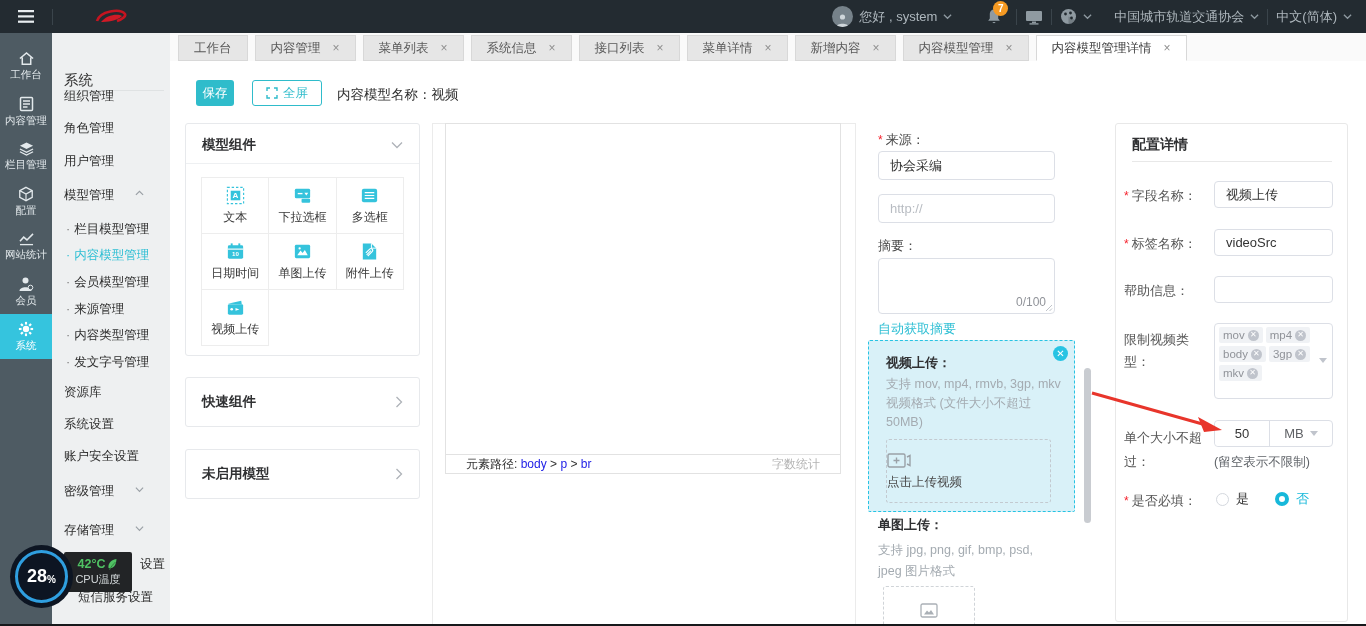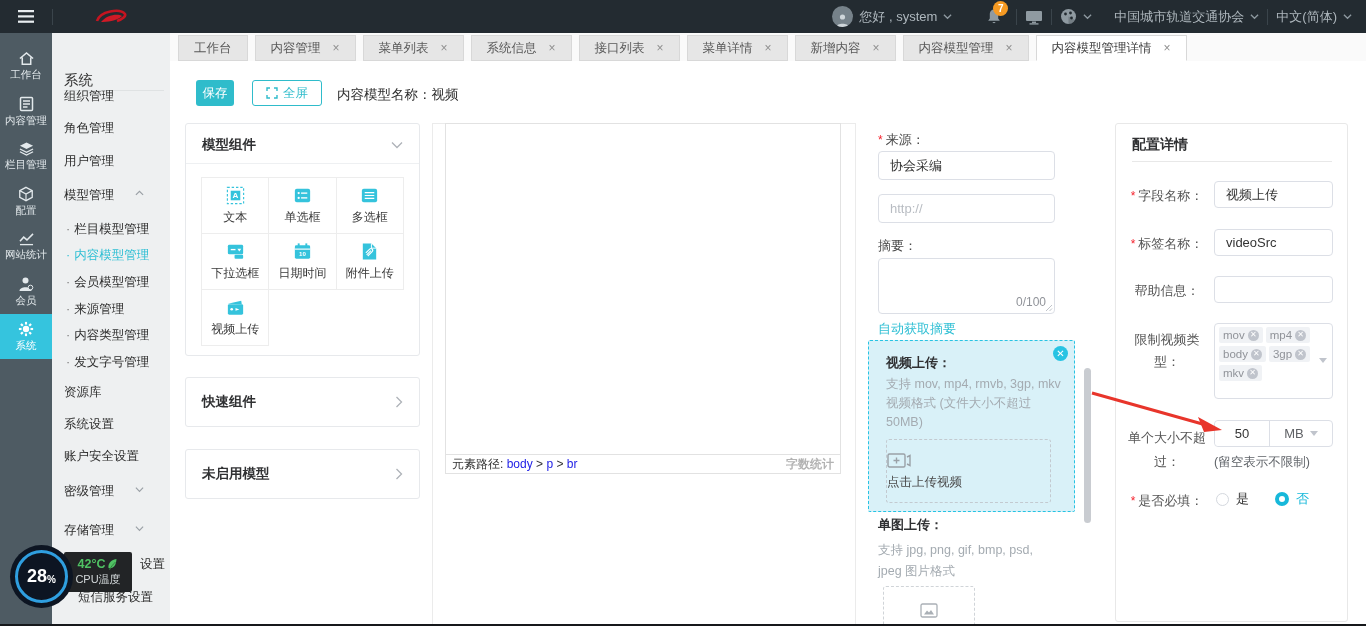--- a/index.html
+++ b/index.html
@@ -123,7 +123,7 @@
             border:1px solid #e8e8e8; border-radius:3px; }
   .cfg-title { position:absolute; left:16px; top:12px; font-size:14px; font-weight:bold; color:#303133; }
   .cfg-div { position:absolute; left:16px; top:37px; width:200px; height:1px; background:#e8e8e8; }
-  .cfg-label { position:absolute; font-size:13px; color:#555; text-align:center; width:86px; left:8px; }
+  .cfg-label { position:absolute; font-size:13px; color:#555; text-align:left; width:86px; left:8px; }
   .cfg-inp { position:absolute; left:98px; width:119px; height:27px; }
   .tagbox { position:absolute; left:98px; top:199px; width:119px; height:76px; border:1px solid #dcdfe6;
             border-radius:4px; padding:3px 14px 3px 4px; display:flex; flex-wrap:wrap; gap:3px; align-content:flex-start; }

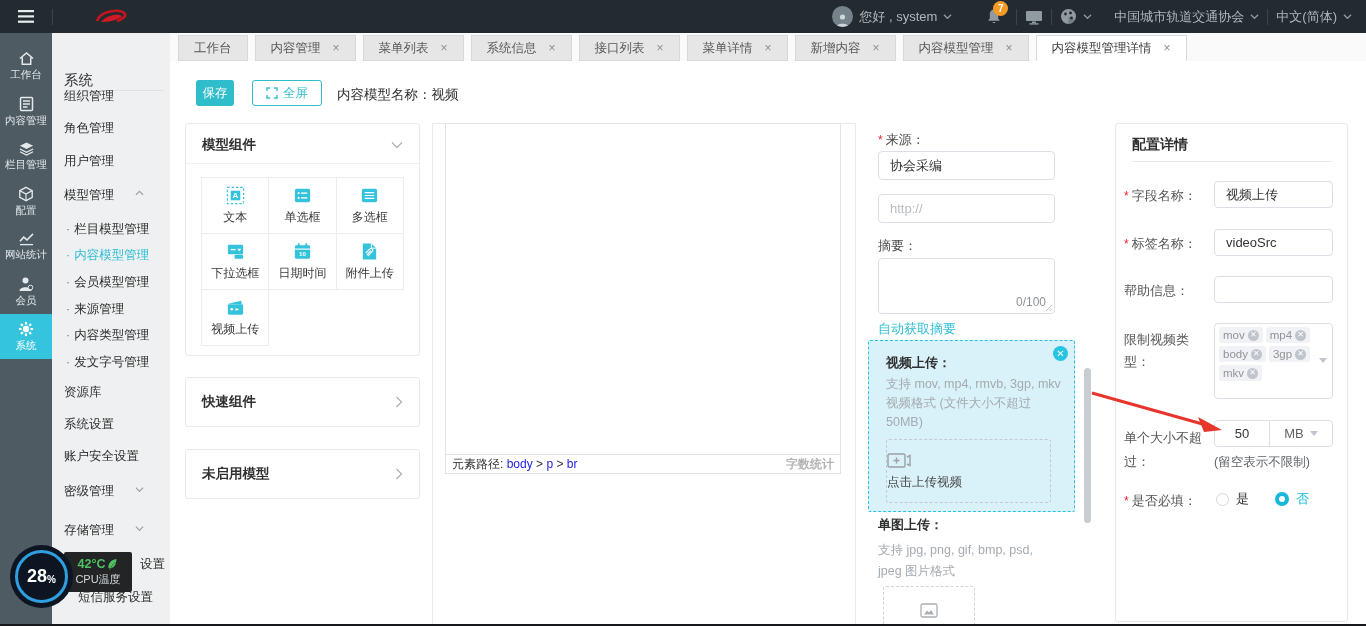--- a/index.html
+++ b/index.html
@@ -390,16 +390,6 @@
     <div class="comp-cell">
       <svg width="21" height="21" viewBox="0 0 22 22">
           <rect x="3" y="4" width="16" height="14" rx="2" fill="#35c3dc"></rect>
-          <circle cx="7" cy="8.5" r="1.2" fill="#fff"></circle>
-          <path d="M9.5,8.5 H16" stroke="#fff" stroke-width="1.4"></path>
-          <circle cx="7" cy="13.5" r="1.2" fill="#fff"></circle>
-          <path d="M9.5,13.5 H16" stroke="#fff" stroke-width="1.4"></path>
-        </svg>
-      <span>单选框</span>
-    </div>
-    <div class="comp-cell">
-      <svg width="21" height="21" viewBox="0 0 22 22">
-          <rect x="3" y="4" width="16" height="14" rx="2" fill="#35c3dc"></rect>
           <path d="M6,8 H16 M6,11 H16 M6,14 H16" stroke="#fff" stroke-width="1.3"></path>
         </svg>
       <span>多选框</span>

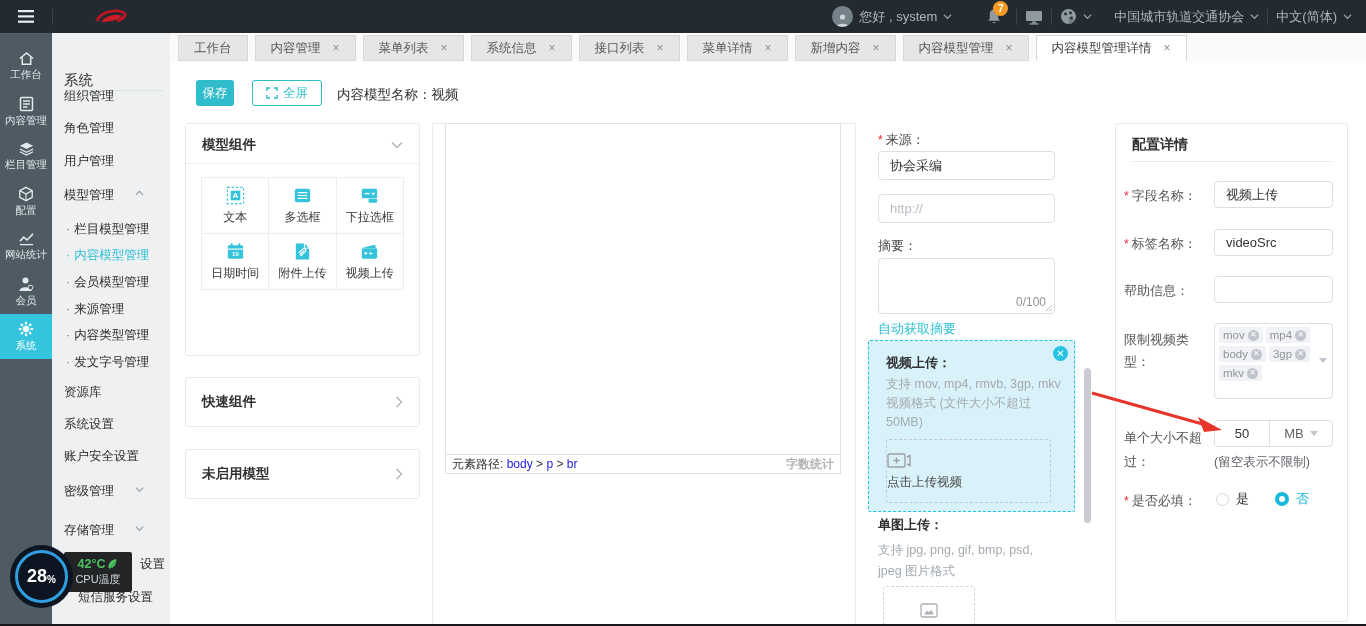--- a/index.html
+++ b/index.html
@@ -389,19 +389,19 @@
     </div>
     <div class="comp-cell">
       <svg width="21" height="21" viewBox="0 0 22 22">
-          <rect x="3" y="4" width="16" height="14" rx="2" fill="#35c3dc"></rect>
-          <path d="M6,8 H16 M6,11 H16 M6,14 H16" stroke="#fff" stroke-width="1.3"></path>
-        </svg>
-      <span>多选框</span>
-    </div>
-    <div class="comp-cell">
-      <svg width="21" height="21" viewBox="0 0 22 22">
           <rect x="3" y="4" width="16" height="10" rx="1.5" fill="#35c3dc"></rect>
           <path d="M6,9 H11" stroke="#fff" stroke-width="1.4"></path>
           <path d="M13,8 L17,8 L15,11 Z" fill="#fff"></path>
           <rect x="10" y="14.5" width="9" height="4" rx="1" fill="#35c3dc"></rect>
         </svg>
       <span>下拉选框</span>
+    </div>
+    <div class="comp-cell">
+      <svg width="21" height="21" viewBox="0 0 22 22">
+          <rect x="3" y="4" width="16" height="14" rx="2" fill="#35c3dc"></rect>
+          <path d="M6,8 H16 M6,11 H16 M6,14 H16" stroke="#fff" stroke-width="1.3"></path>
+        </svg>
+      <span>多选框</span>
     </div>
     <div class="comp-cell">
       <svg width="21" height="21" viewBox="0 0 22 22">

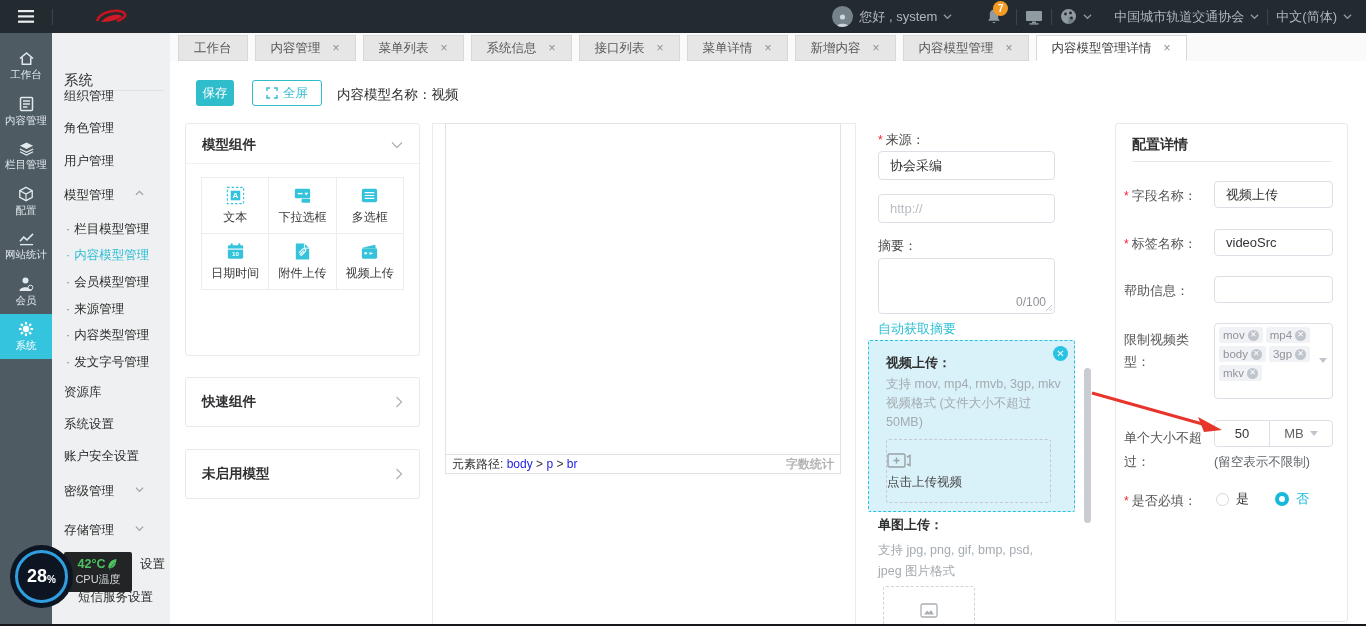--- a/index.html
+++ b/index.html
@@ -415,6 +415,14 @@
     </div>
     <div class="comp-cell">
       <svg width="21" height="21" viewBox="0 0 22 22">
+          <rect x="3" y="4" width="16" height="14" rx="1.5" fill="#35c3dc"></rect>
+          <path d="M5.5,15 L9,10 11,12.5 13.5,9.5 16.5,15 Z" fill="#fff"></path>
+          <circle cx="8" cy="7.8" r="1.2" fill="#fff"></circle>
+        </svg>
+      <span>单图上传</span>
+    </div>
+    <div class="comp-cell">
+      <svg width="21" height="21" viewBox="0 0 22 22">
           <path d="M4,2.5 H13 L18,7.5 V19.5 H4 Z" fill="#35c3dc"></path>
           <path d="M13,2.5 V7.5 H18" fill="none" stroke="#fff" stroke-width="1"></path>
           <path d="M8,14.5 L12.5,10 M7.2,12.5 l4,-4 a1.8,1.8 0 0 1 2.6,2.6 l-4.6,4.6" fill="none" stroke="#fff" stroke-width="1.2"></path>

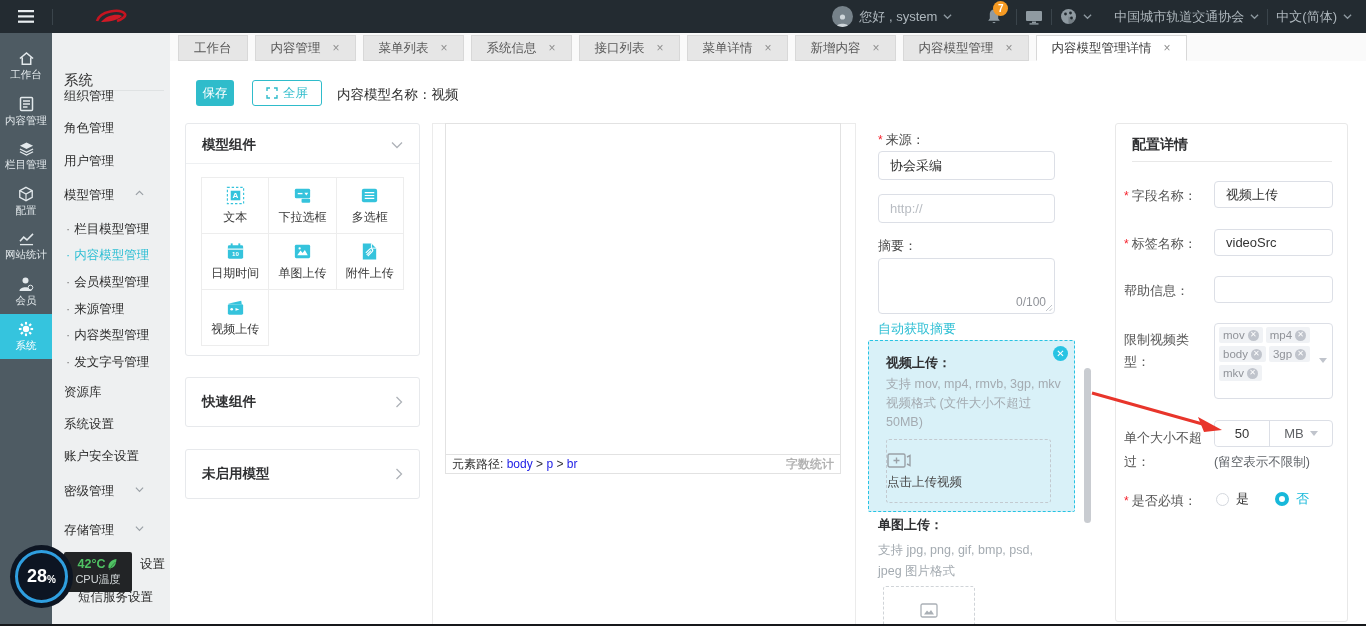--- a/index.html
+++ b/index.html
@@ -86,7 +86,7 @@
   .editor-wrap { left:432px; top:123px; width:424px; height:503px; border:1px solid #ebebeb; background:#fff; }
   .editor-area { left:445px; top:123px; width:396px; height:332px; border:1px solid #e2e2e2; background:#fff; }
   .editor-status { left:445px; top:455px; width:396px; height:19px; border:1px solid #e2e2e2; border-top:none;
-                   display:flex; align-items:flex-end; justify-content:space-between; padding:0 6px;
+                   display:flex; align-items:flex-end; justify-content:space-between; padding:0 20px;
                    font-size:12px; color:#333; background:#fff; }
   .epath a { color:#2222e6; text-decoration:none; cursor:pointer; }
   .wordcount { color:#b3b3b3;font-weight:bold; }

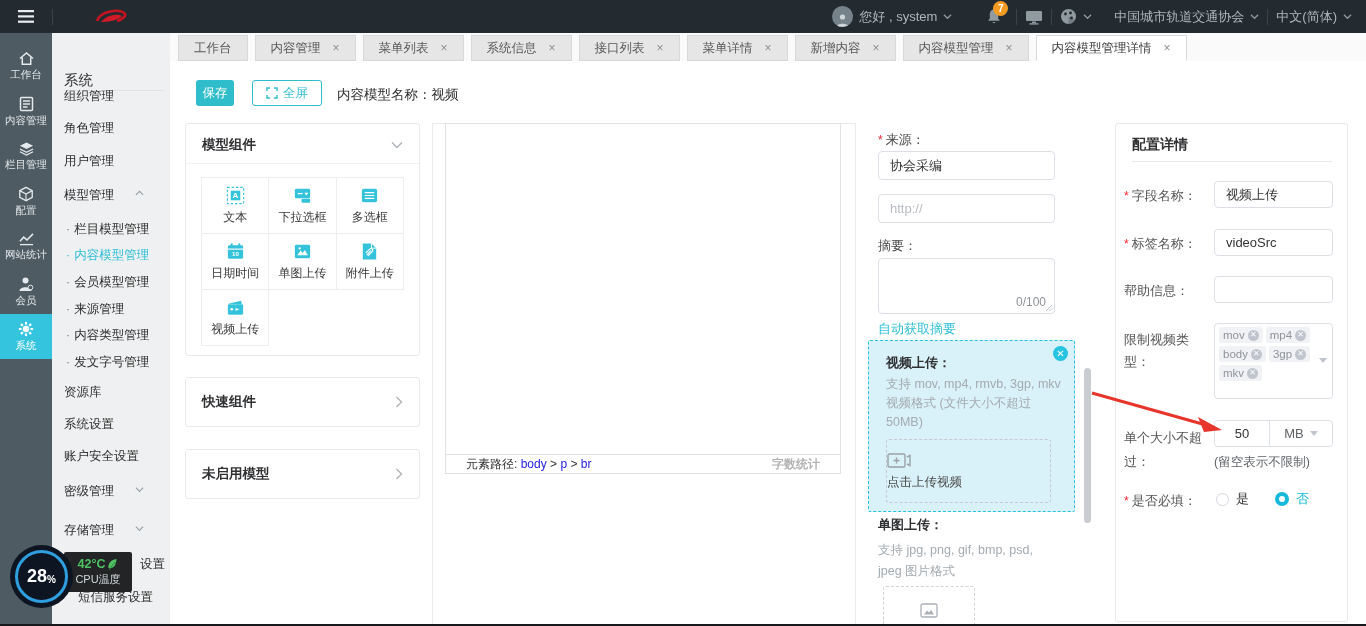--- a/index.html
+++ b/index.html
@@ -89,7 +89,7 @@
                    display:flex; align-items:flex-end; justify-content:space-between; padding:0 20px;
                    font-size:12px; color:#333; background:#fff; }
   .epath a { color:#2222e6; text-decoration:none; cursor:pointer; }
-  .wordcount { color:#b3b3b3;font-weight:bold; }
+  .wordcount { color:#b3b3b3; }
 
   
   .f-label { font-size:13px; color:#4a4a4a; }

